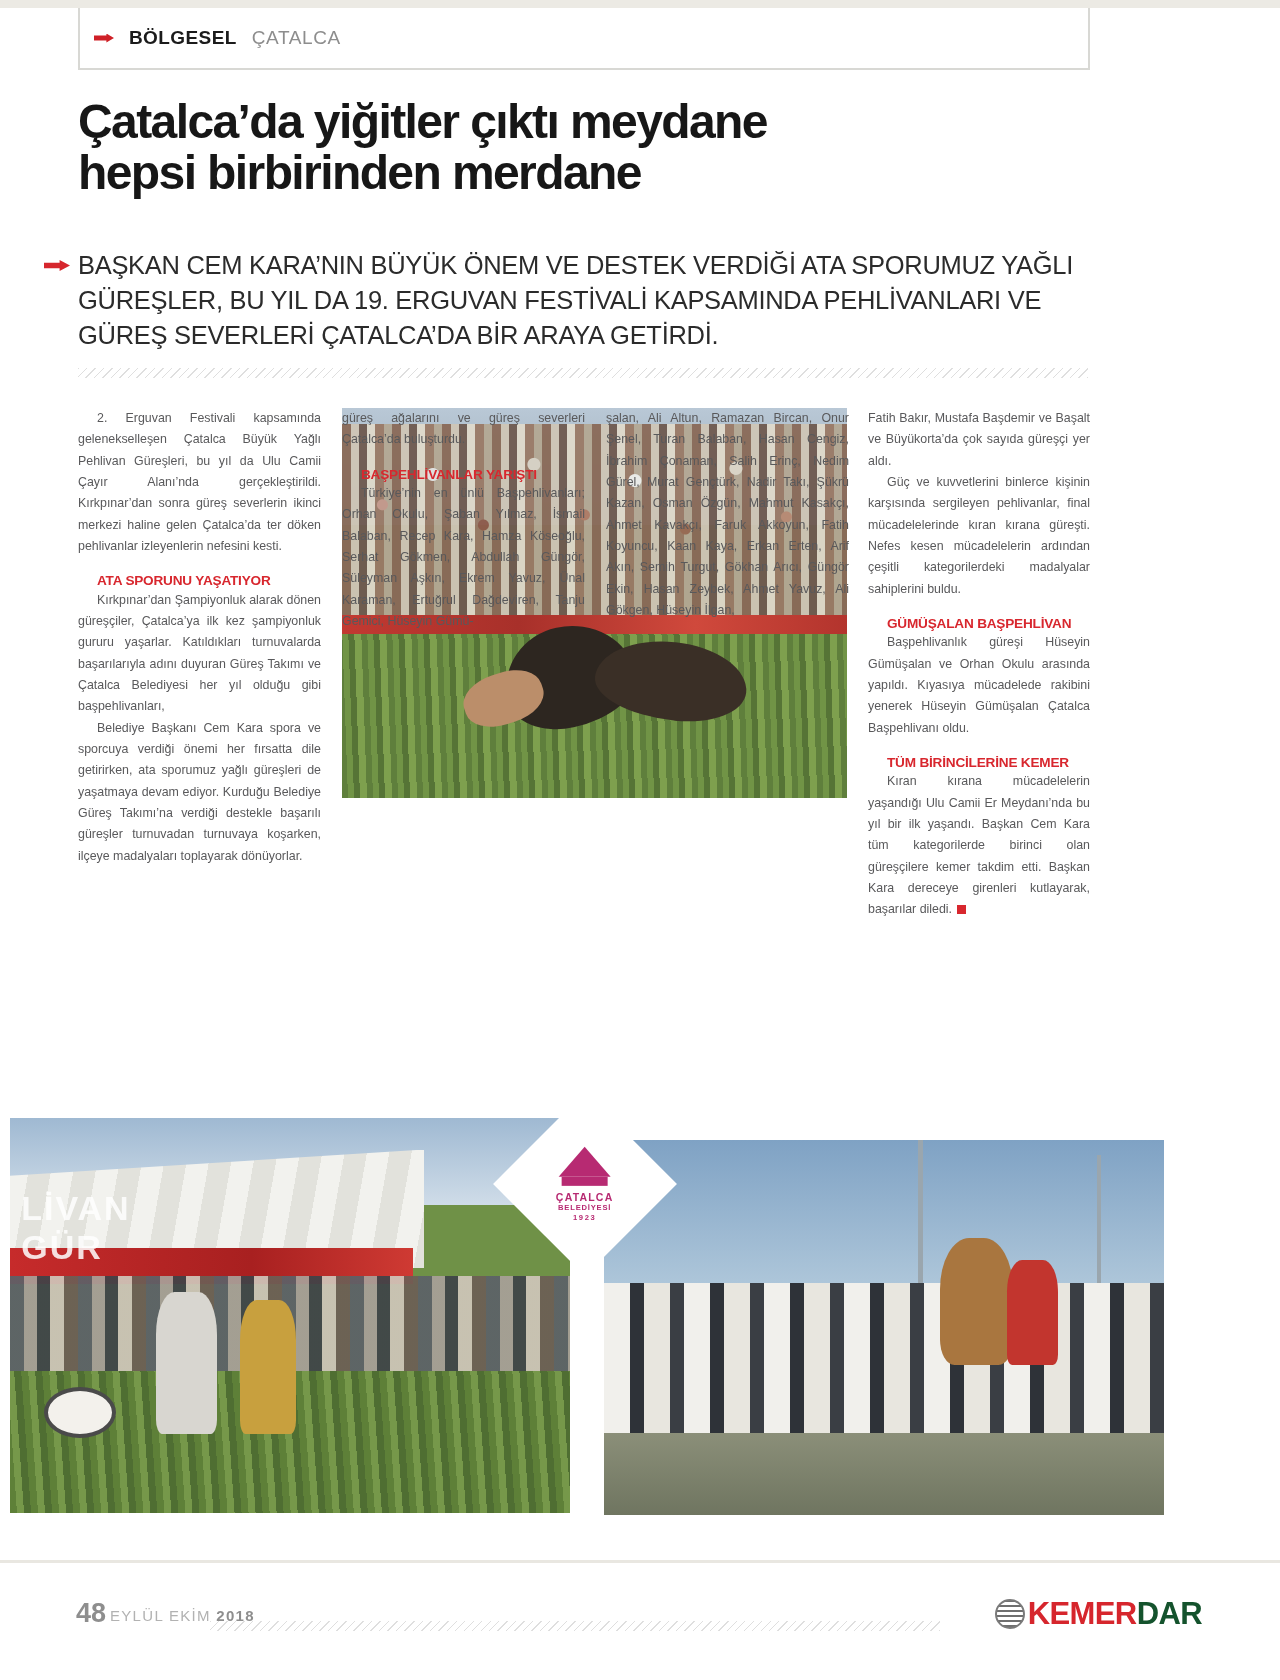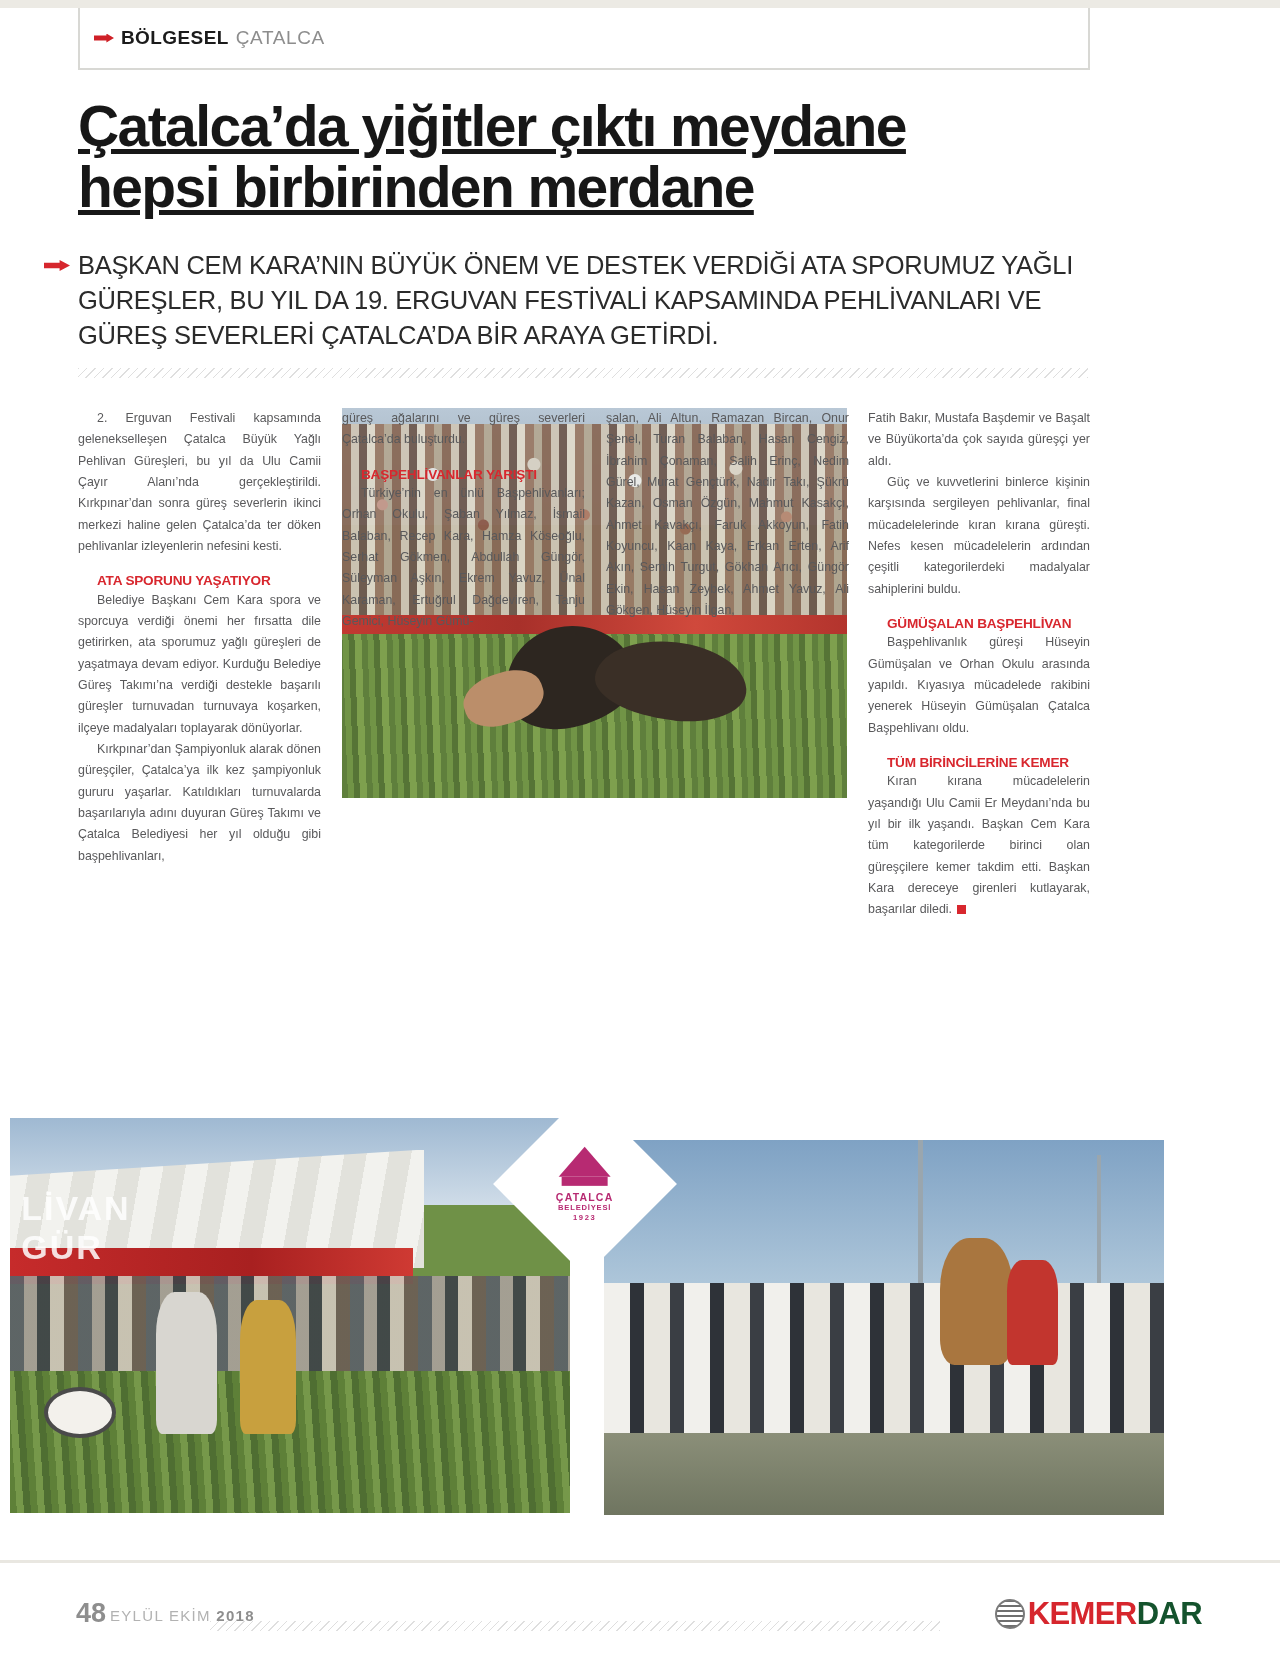--- a/index.html
+++ b/index.html
@@ -33,6 +33,7 @@
     display: flex;
     align-items: center;
     padding-left: 14px;
+    gap: 8px;
   }
   .kicker-arrow {
     width: 20px;

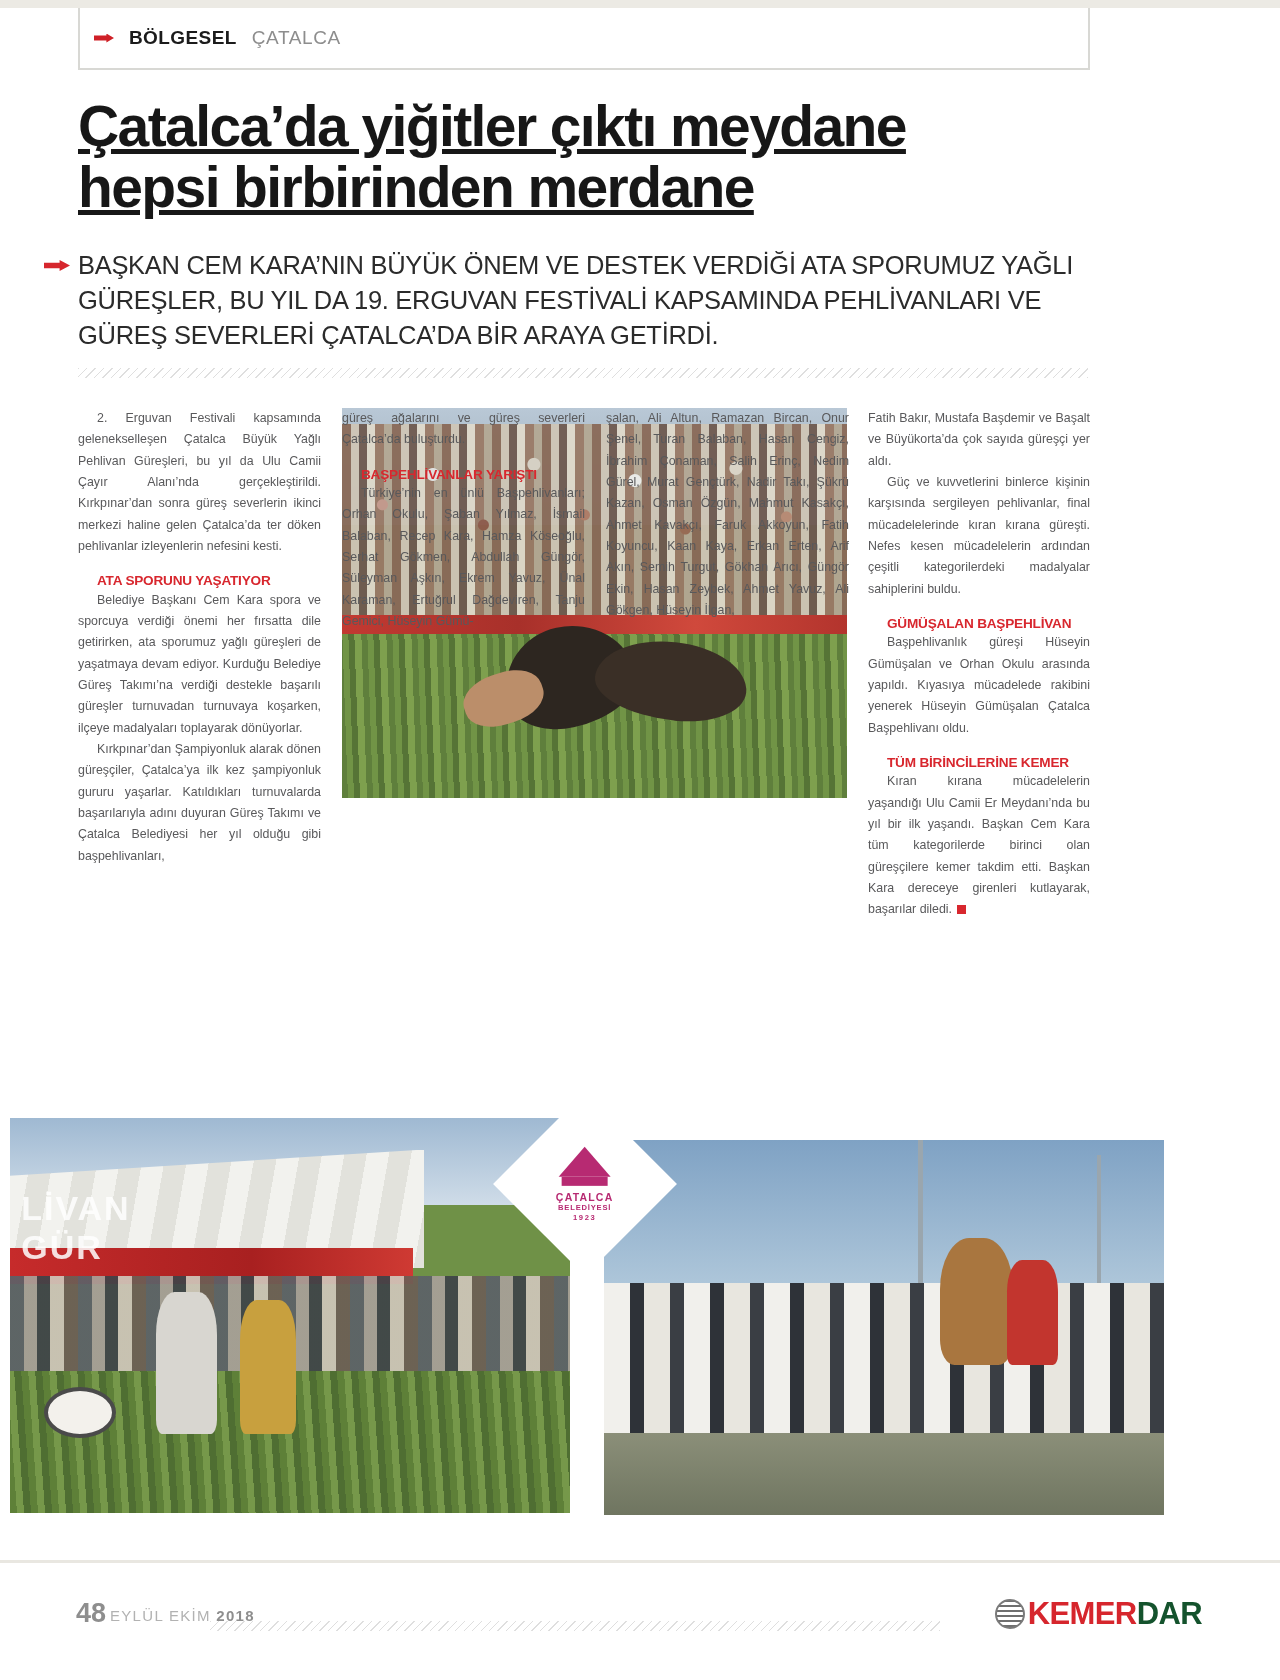--- a/index.html
+++ b/index.html
@@ -69,12 +69,11 @@
     left: 78px;
     top: 96px;
     width: 1010px;
-    font-size: 57px;
+    font-size: 48px;
     line-height: 1.07;
     font-weight: bold;
     letter-spacing: -1.6px;
     color: #171717;
-    text-decoration: underline;
   }
   .headline span { display: block; }
 

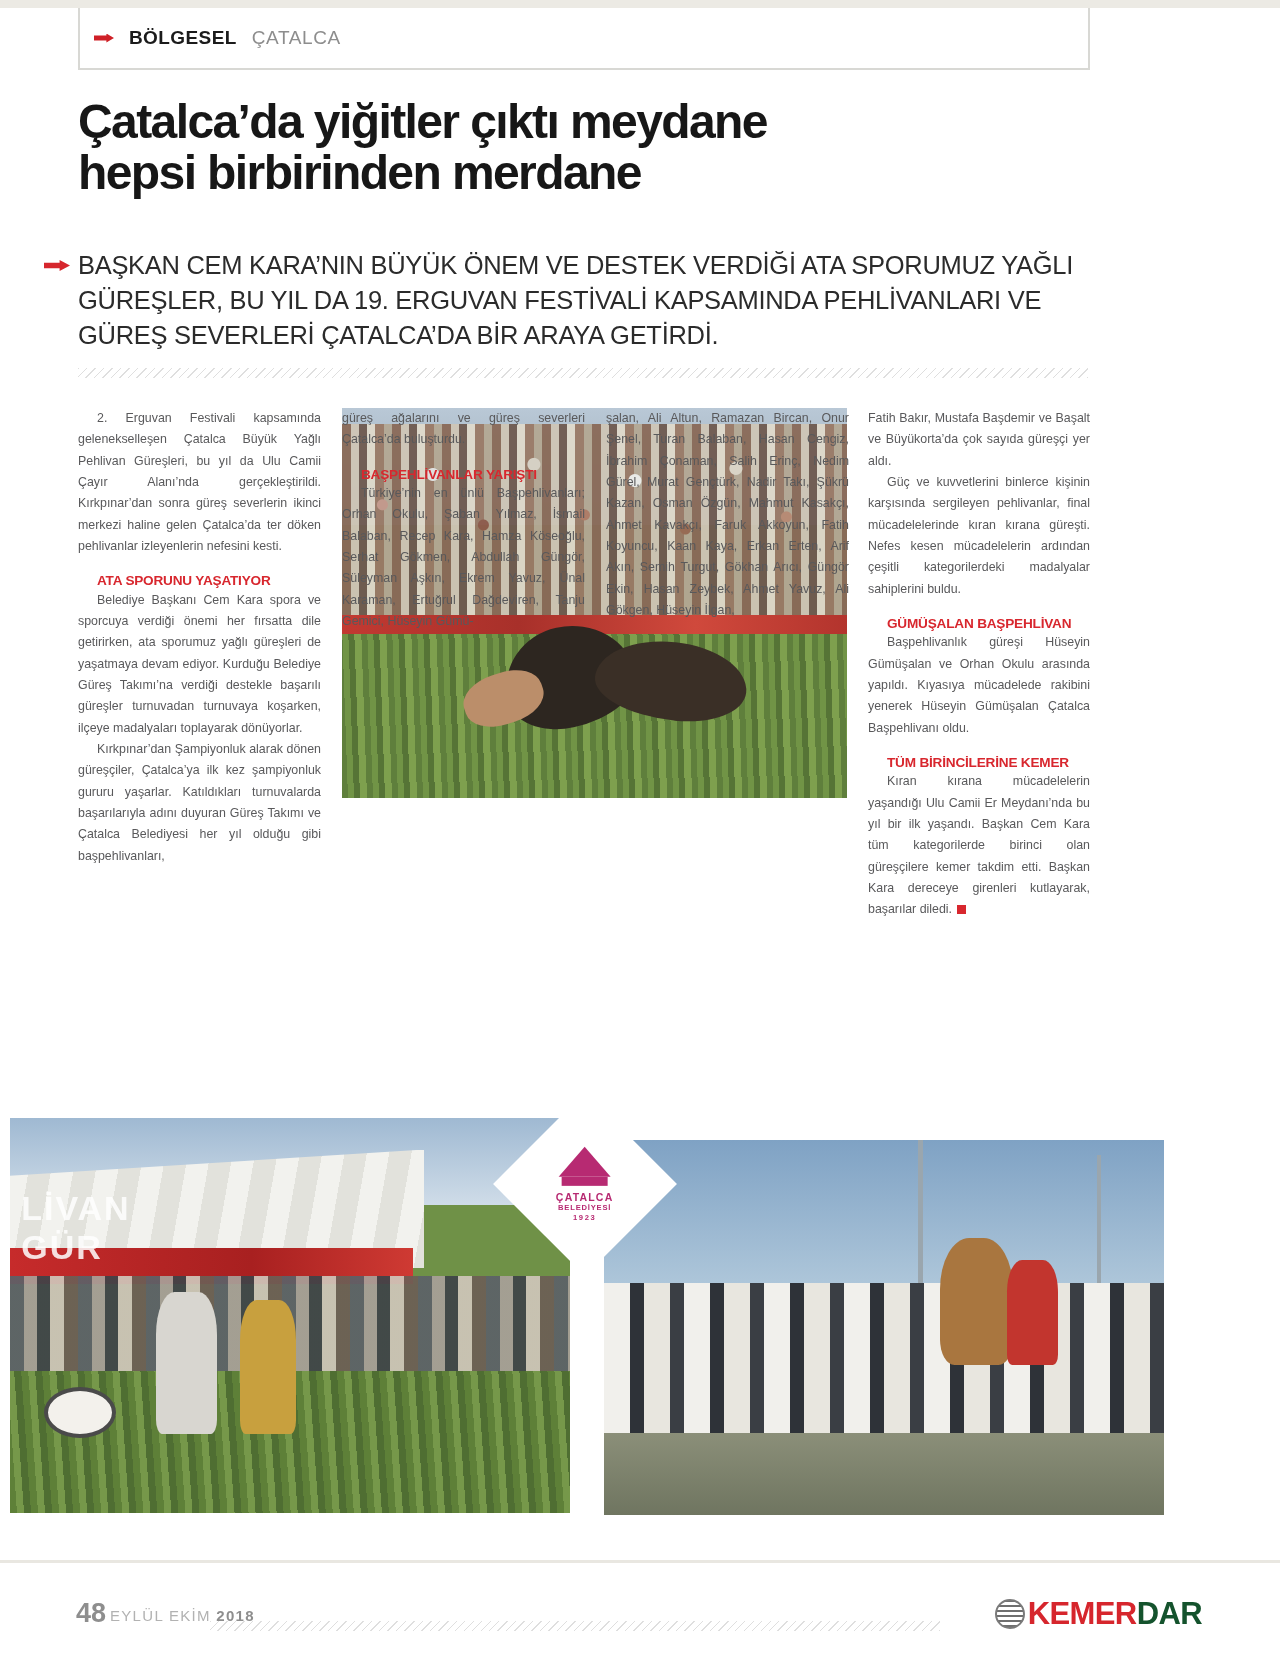--- a/index.html
+++ b/index.html
@@ -414,8 +414,8 @@
     <div class="col c1">
       <p>2. Erguvan Festivali kapsamında gelenekselleşen Çatalca Büyük Yağlı Pehlivan Güreşleri, bu yıl da Ulu Camii Çayır Alanı’nda gerçekleştirildi. Kırkpınar’dan sonra güreş severlerin ikinci merkezi haline gelen Çatalca’da ter döken pehlivanlar izleyenlerin nefesini kesti.</p>
       <p class="subhead">ATA SPORUNU YAŞATIYOR</p>
+      <p>Kırkpınar’dan Şampiyonluk alarak dönen güreşçiler, Çatalca’ya ilk kez şampiyonluk gururu yaşarlar. Katıldıkları turnuvalarda başarılarıyla adını duyuran Güreş Takımı ve Çatalca Belediyesi her yıl olduğu gibi başpehlivanları,</p>
       <p>Belediye Başkanı Cem Kara spora ve sporcuya verdiği önemi her fırsatta dile getirirken, ata sporumuz yağlı güreşleri de yaşatmaya devam ediyor. Kurduğu Belediye Güreş Takımı’na verdiği destekle başarılı güreşler turnuvadan turnuvaya koşarken, ilçeye madalyaları toplayarak dönüyorlar.</p>
-      <p>Kırkpınar’dan Şampiyonluk alarak dönen güreşçiler, Çatalca’ya ilk kez şampiyonluk gururu yaşarlar. Katıldıkları turnuvalarda başarılarıyla adını duyuran Güreş Takımı ve Çatalca Belediyesi her yıl olduğu gibi başpehlivanları,</p>
     </div>
 
     <div class="col c2">

